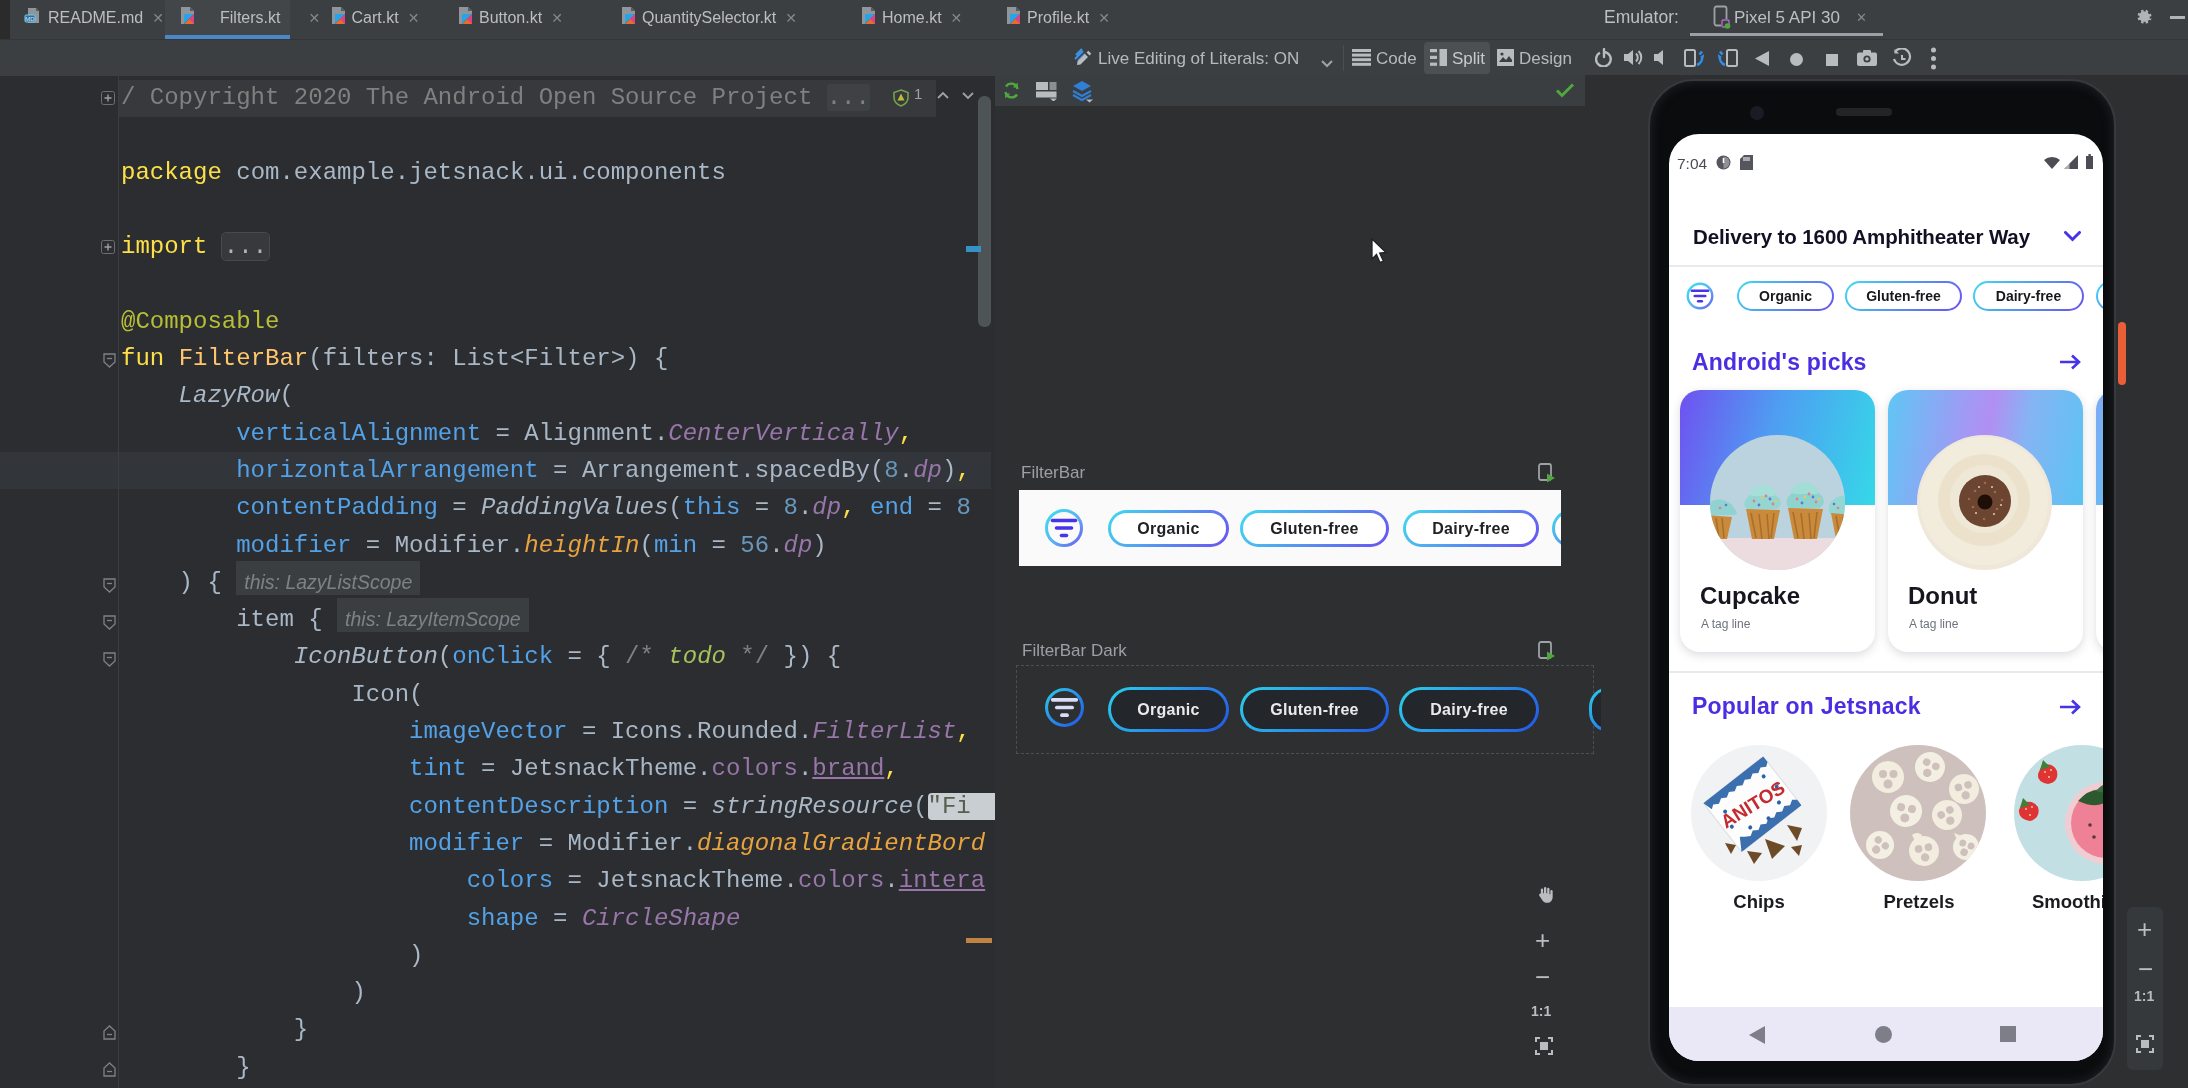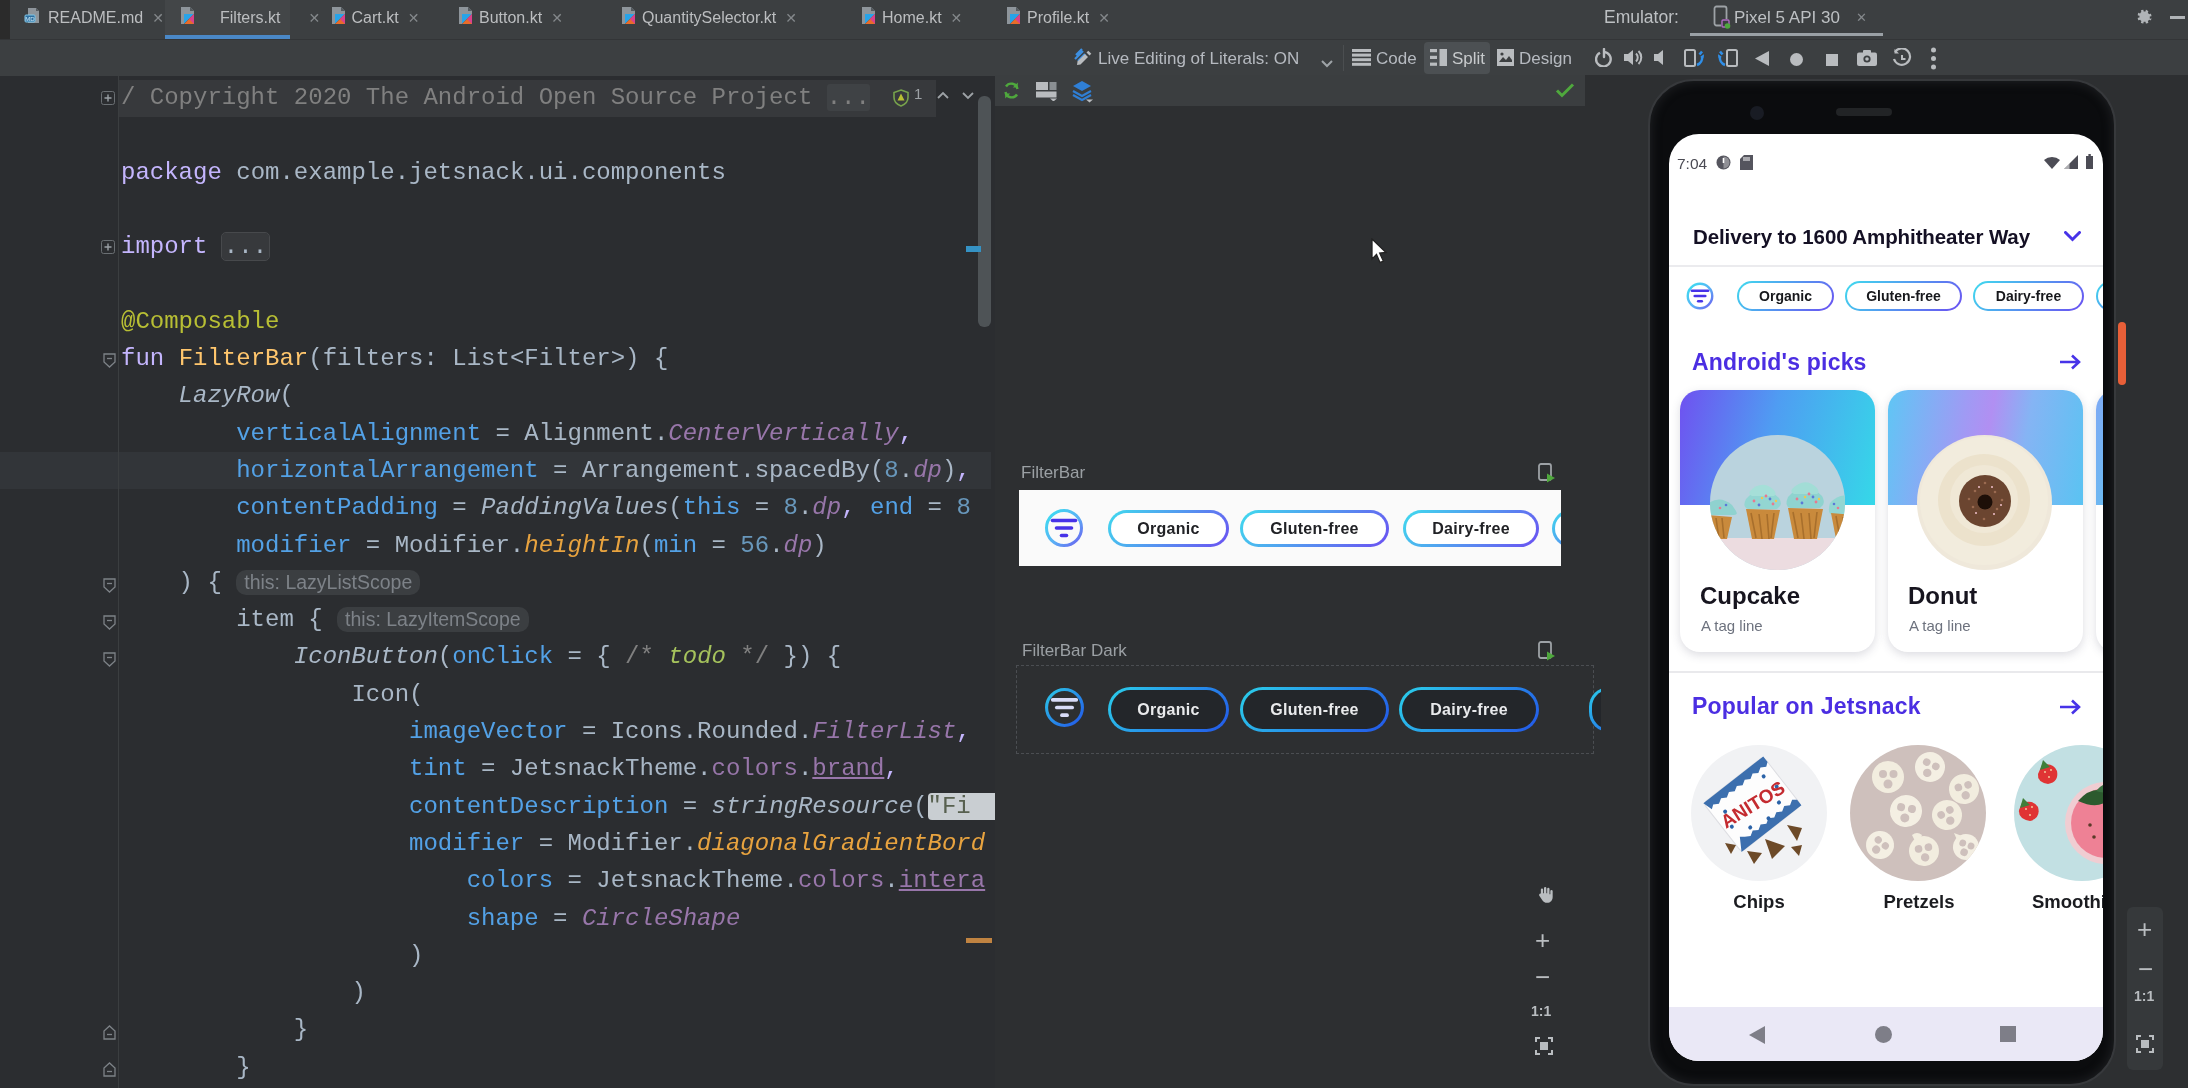--- a/index.html
+++ b/index.html
@@ -22,7 +22,7 @@
   #gutter { position:absolute; left:0; top:3px; width:49px; text-align:right; font-family:"Liberation Mono", monospace; font-size:22px; line-height:37.3px; color:#575c60; }
   #code { position:absolute; left:121px; top:3px; font-family:"Liberation Mono", monospace; font-size:24px; line-height:37.3px; color:#a9b7c6; white-space:pre; }
   #gutterline { position:absolute; left:118px; top:0; width:1px; height:1012px; background:#3b3e40; }
-  .kw { color:#c4b5fd; }
+  .kw { color:#fde047; }
   .ann { color:#b8bf34; }
   .fn { color:#ffc66d; }
   .prm { color:#53a1e6; }

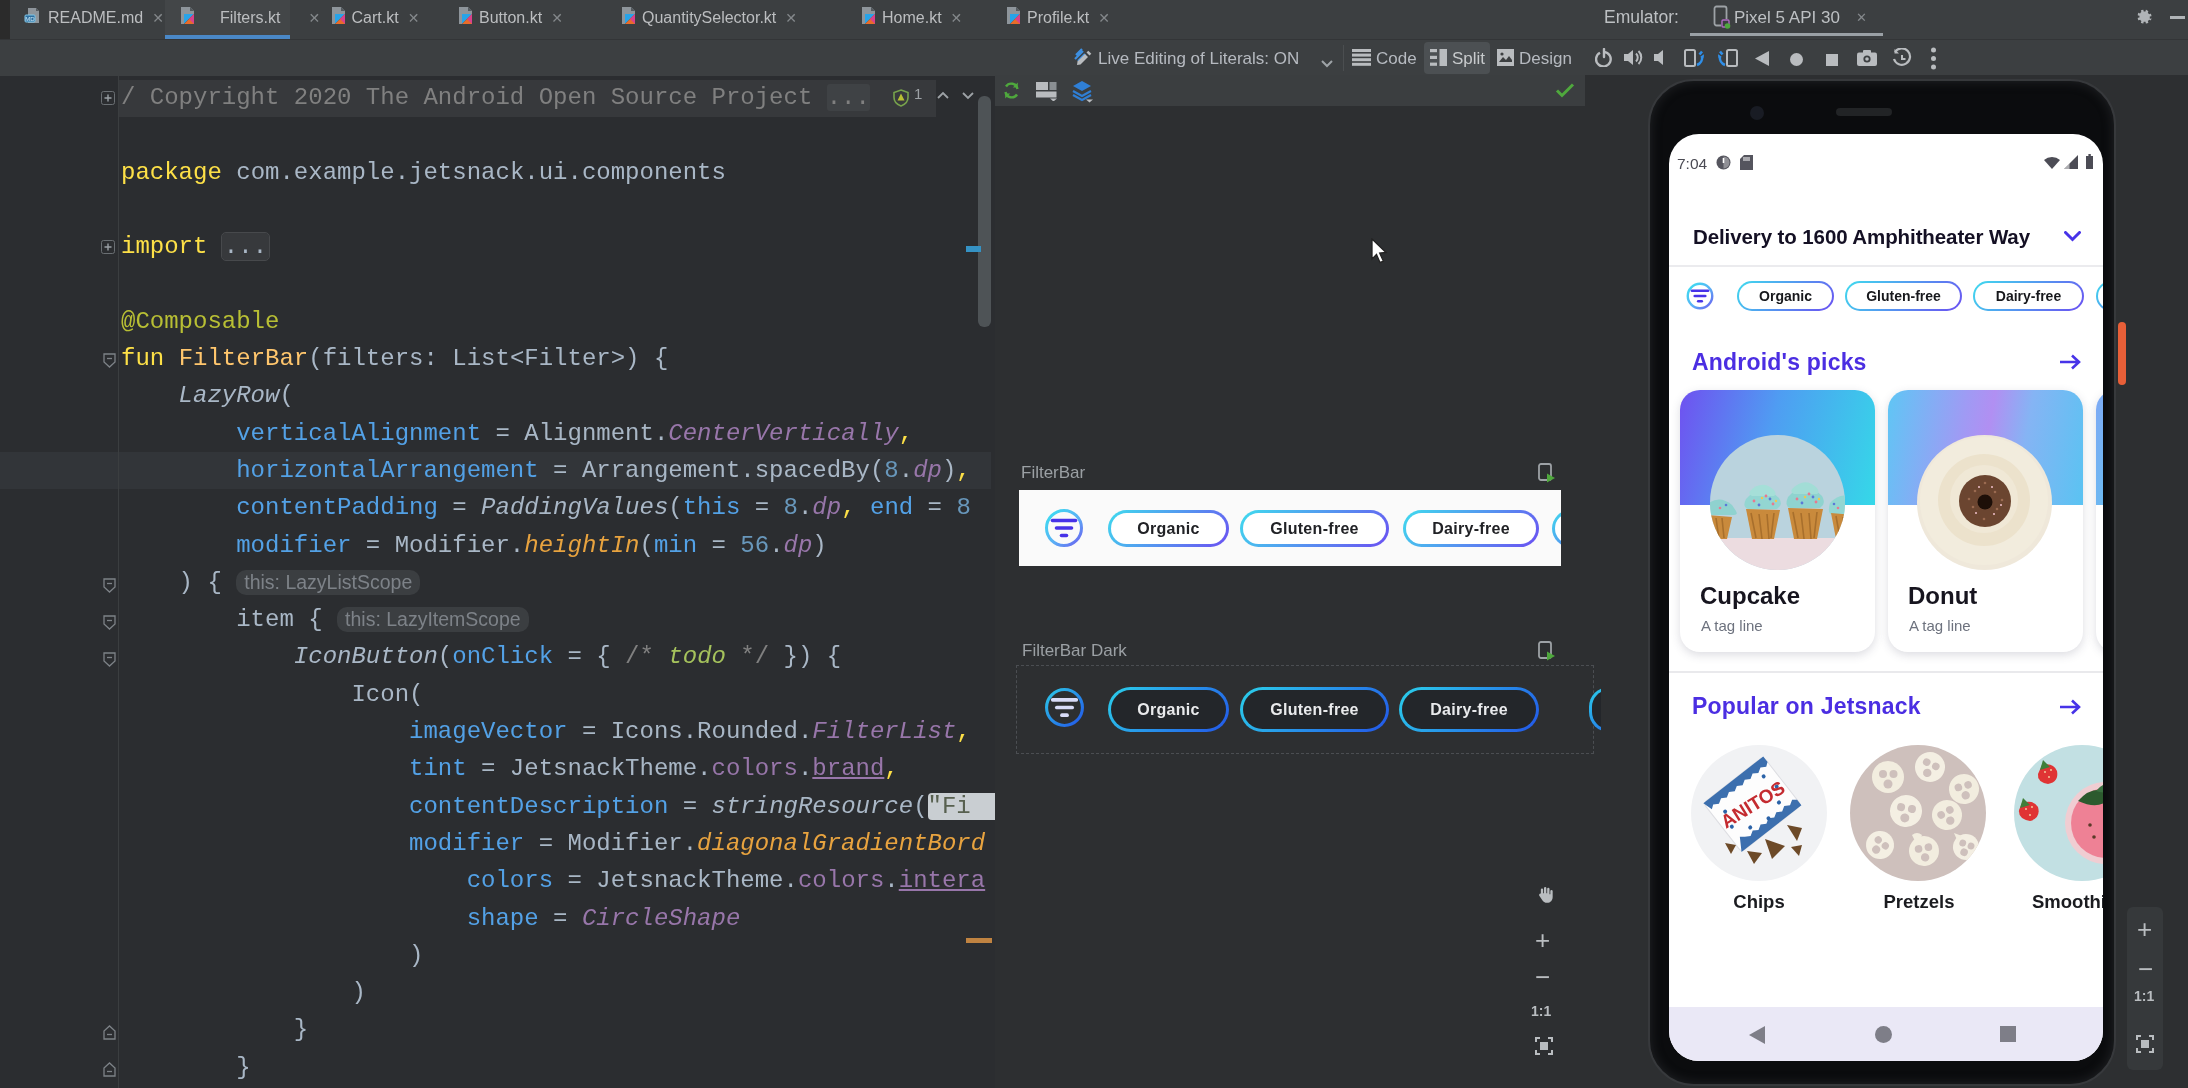--- a/index.html
+++ b/index.html
@@ -34,7 +34,7 @@
   .cmt { color:#808080; }
   .todo { color:#a5c25c; font-style:italic; }
   .extfn { color:#e8a33f; font-style:italic; }
-  .hint { background:#3b3e41; color:#7d8288; border-radius:10px; font-family:"Liberation Sans", sans-serif; font-size:19.5px; padding:1px 8px 2px; }
+  .hint { background:#3b3e41; color:#7d8288; border-radius:0; font-family:"Liberation Sans", sans-serif; font-size:19.5px; padding:10px 8px 2px;font-style:italic; }
 
   
   #preview { position:absolute; left:995px; top:75px; width:593px; height:1013px; background:#2d2f31; z-index:3; }

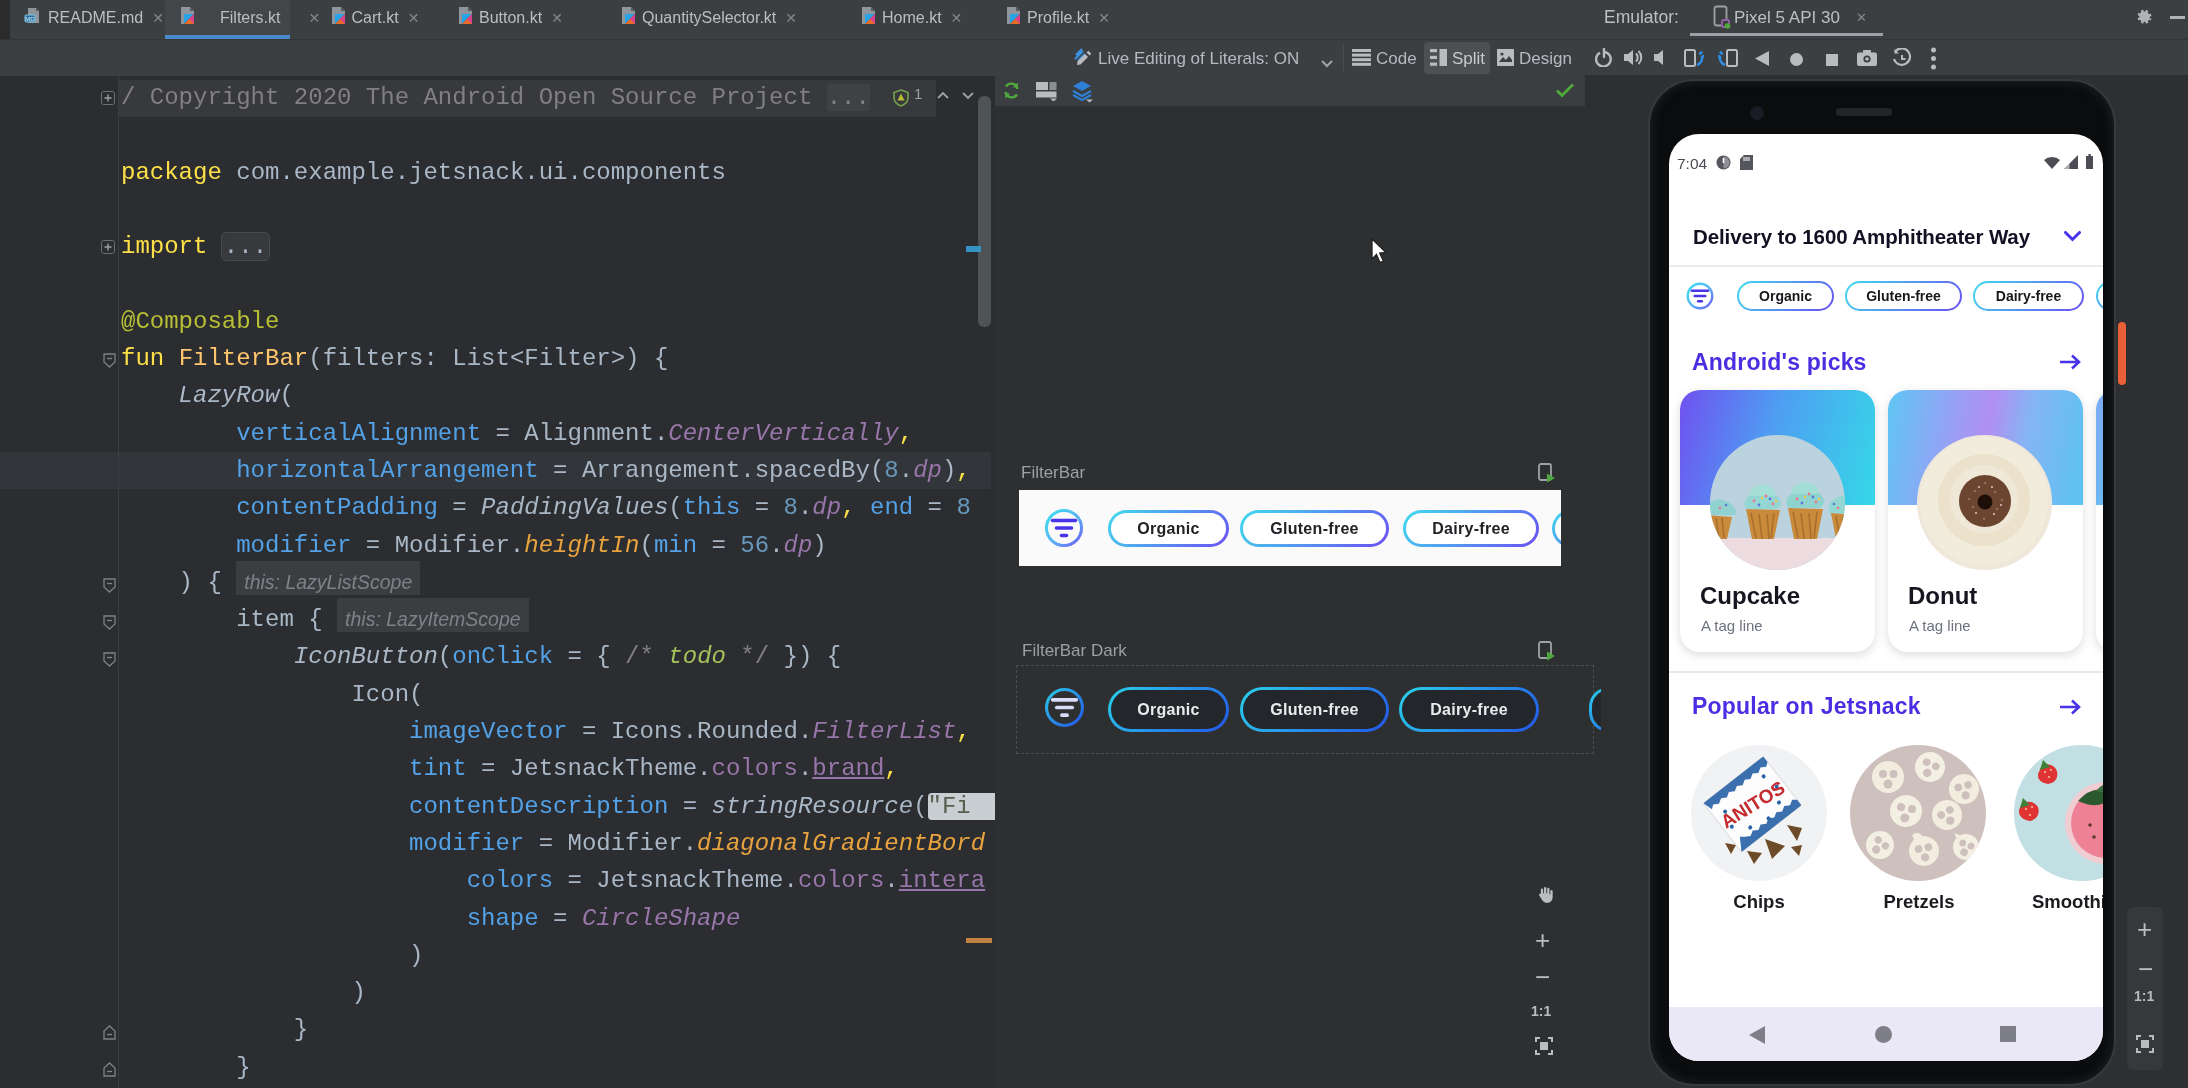--- a/index.html
+++ b/index.html
@@ -55,7 +55,7 @@
   .card { position:absolute; top:256px; width:195px; height:262px; background:#fff; border-radius:20px; box-shadow:0 3px 10px rgba(60,60,90,0.18); overflow:hidden; }
   .cardgrad { position:absolute; left:0; top:0; width:100%; height:115px; }
   .cardtitle { position:absolute; left:20px; top:192px; font-size:24px; font-weight:bold; color:#17151f; }
-  .cardtag { position:absolute; left:21px; top:227px; font-size:15px; color:#6d727e; }
+  .cardtag { position:absolute; left:21px; top:227px; font-size:12px; color:#6d727e; }
 </style>
 </head>
 <body>

